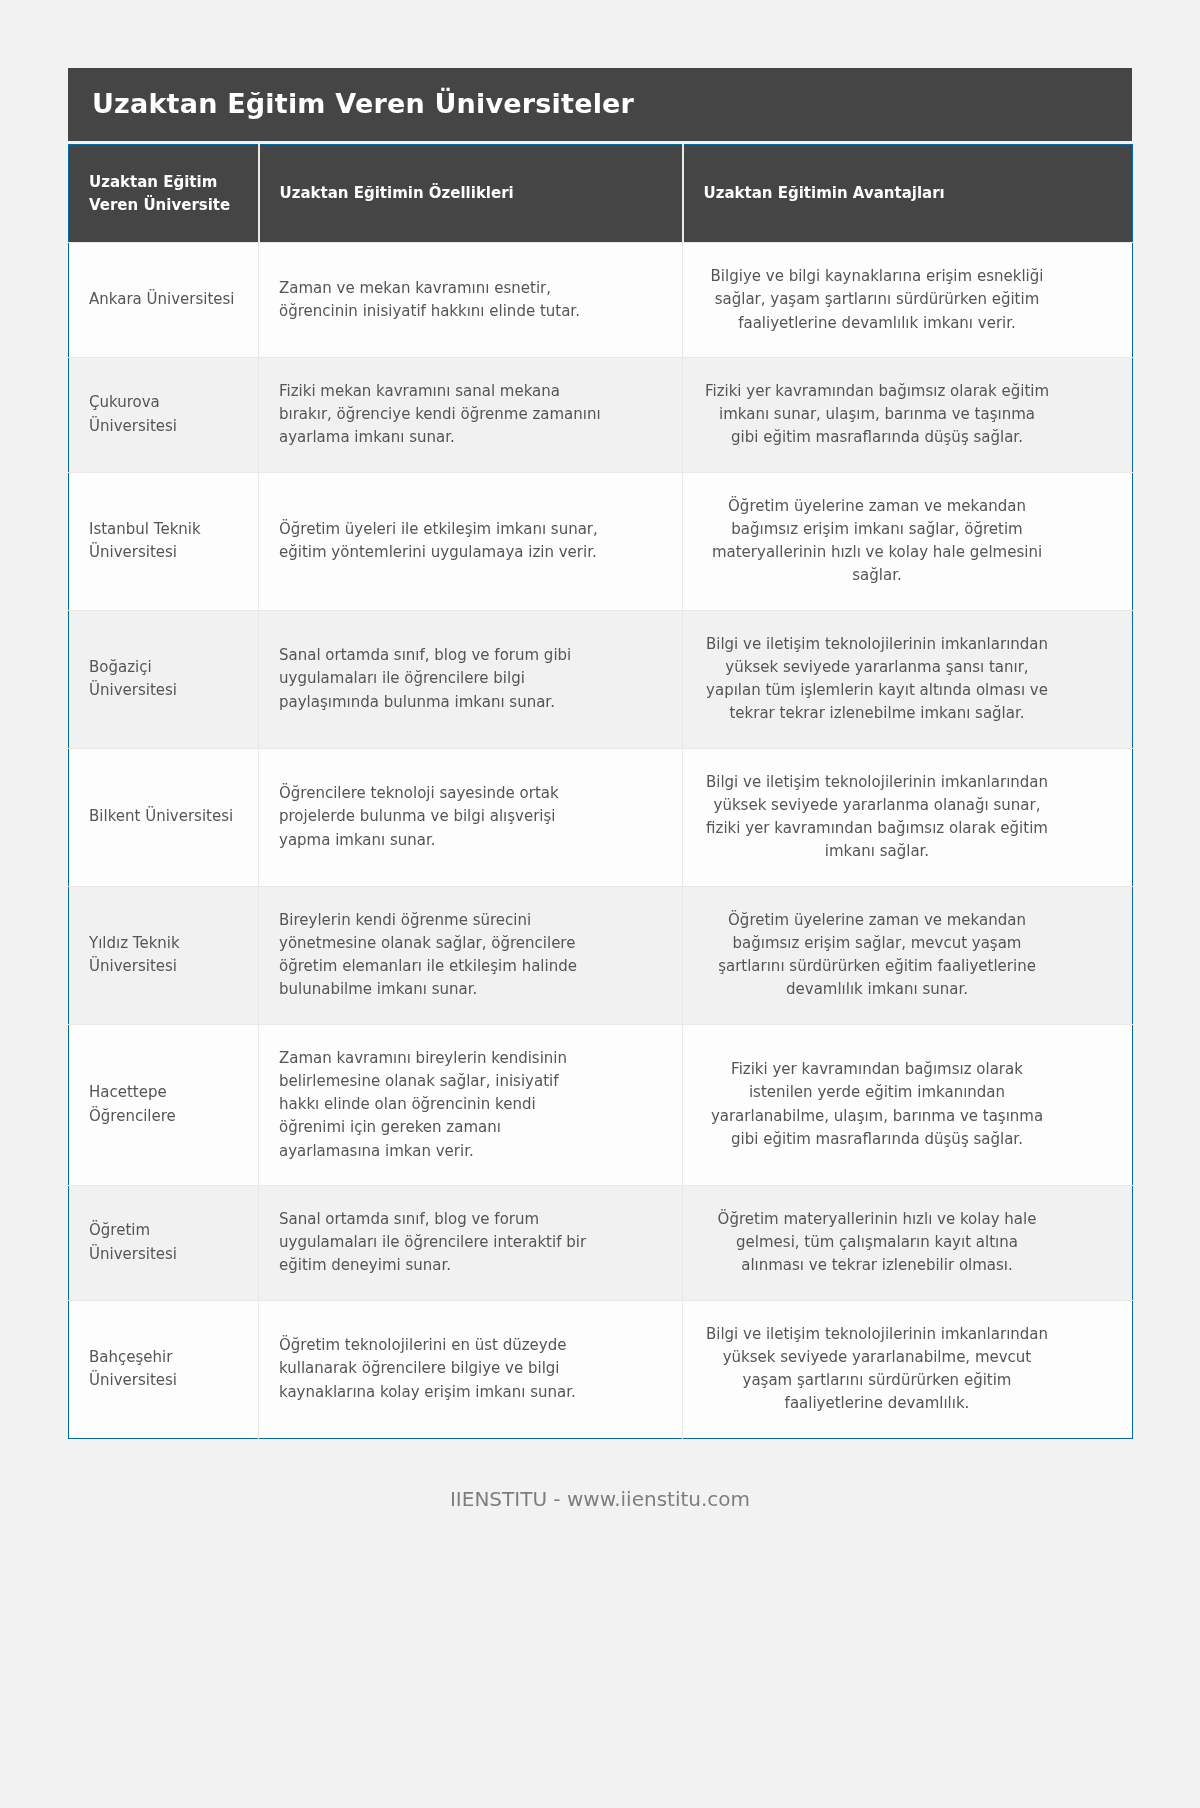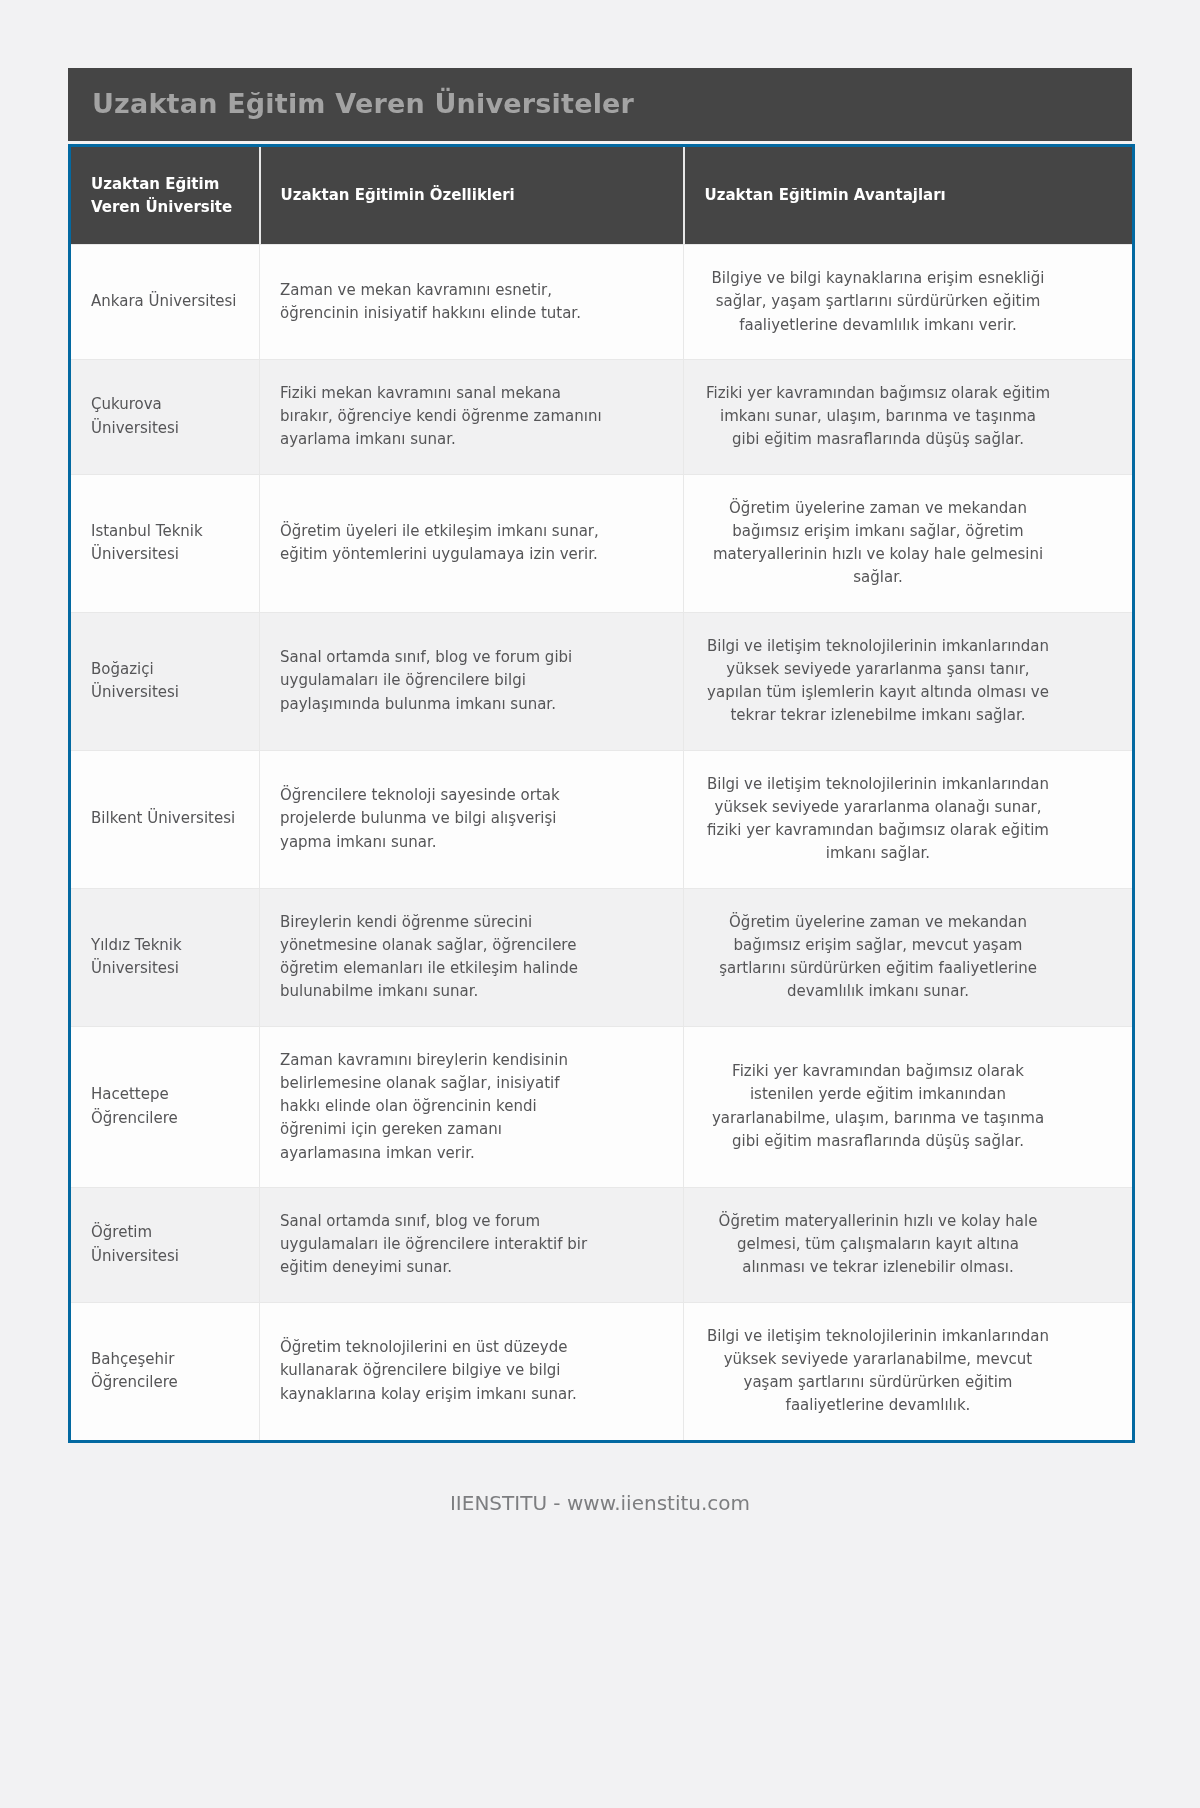--- a/index.html
+++ b/index.html
@@ -18,7 +18,7 @@
   }
   .title-bar {
     background: #454545;
-    color: #a3a3a3;
+    color: #ffffff;
     font-size: 27px;
     font-weight: bold;
     padding: 20px 24px 22px 24px;

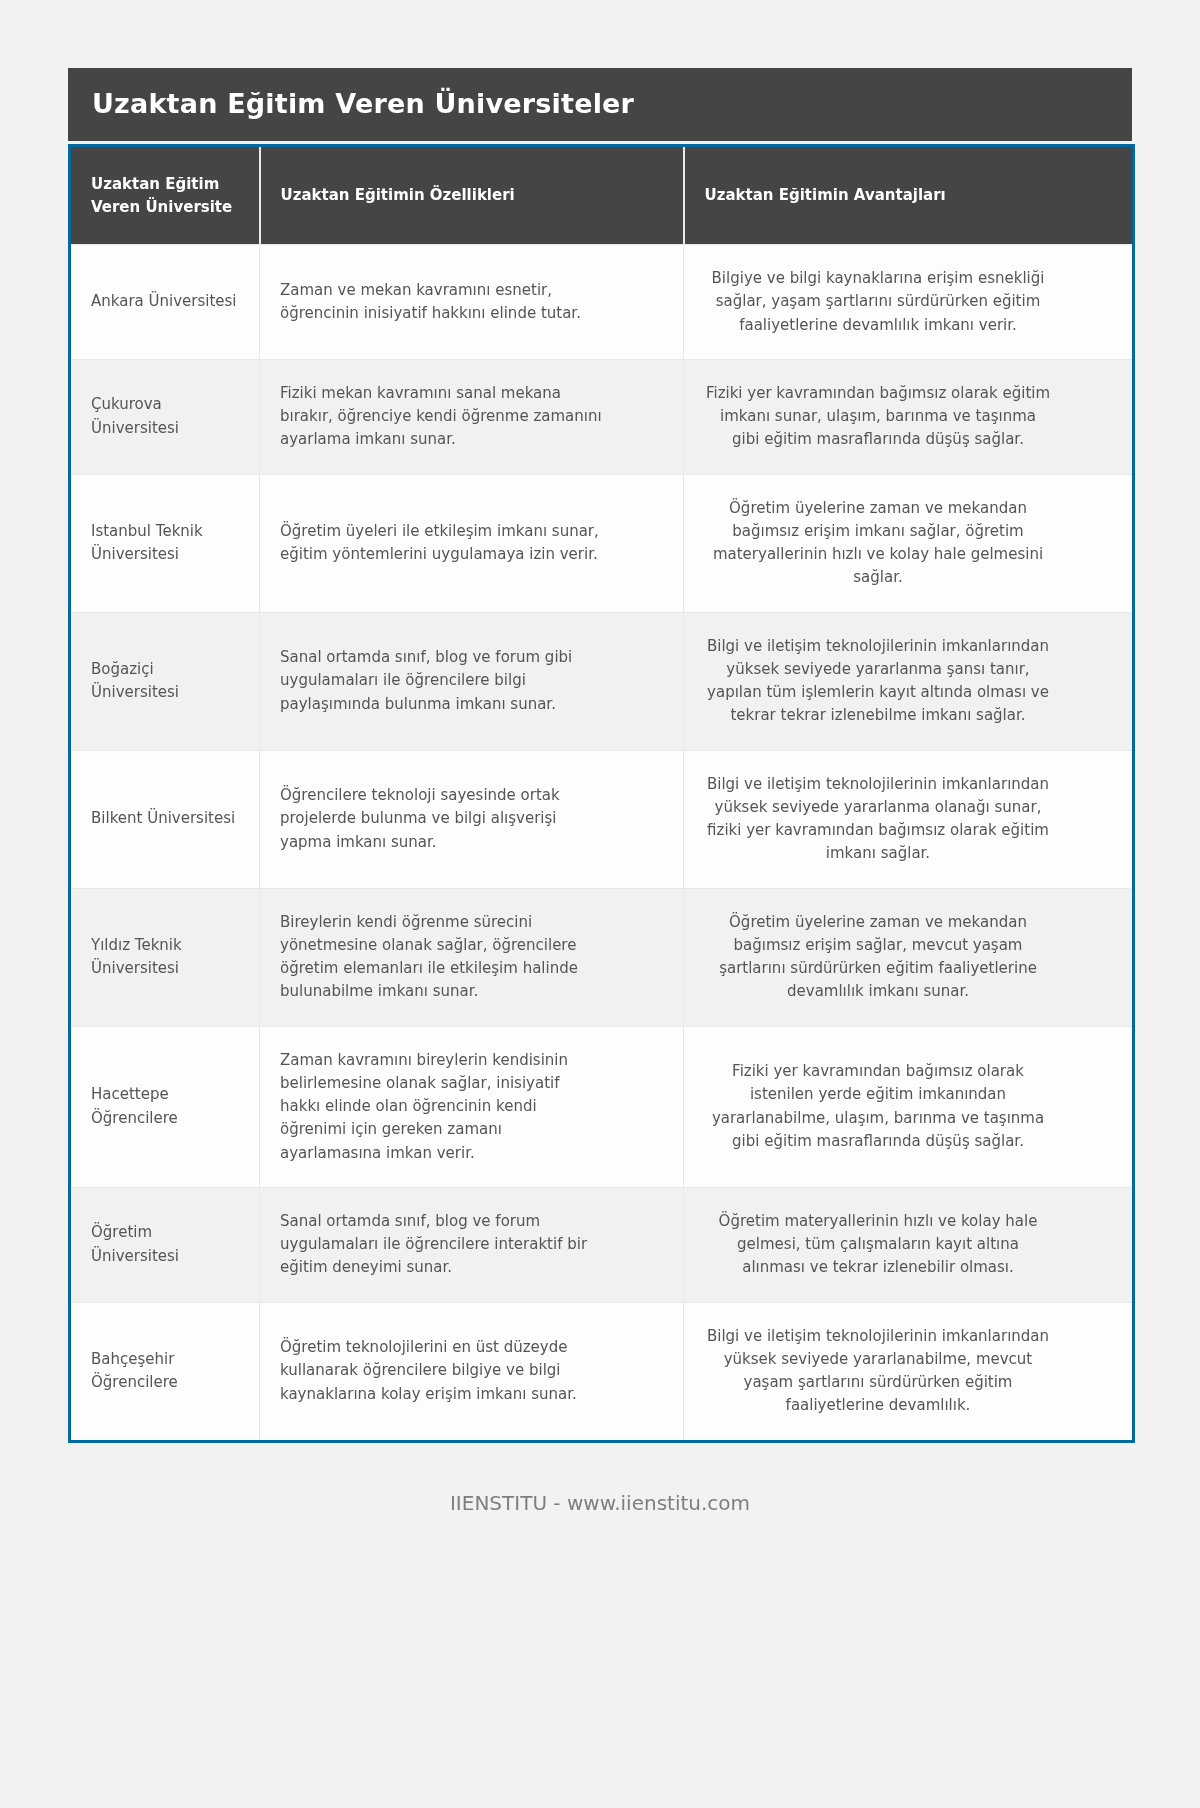--- a/index.html
+++ b/index.html
@@ -29,7 +29,7 @@
     width: 100%;
     border-collapse: collapse;
     table-layout: fixed;
-    border: 3px solid #0369a1;
+    border: 1px solid #0369a1;
   }
   col.c1 { width: 190px; }
   col.c2 { width: 424px; }

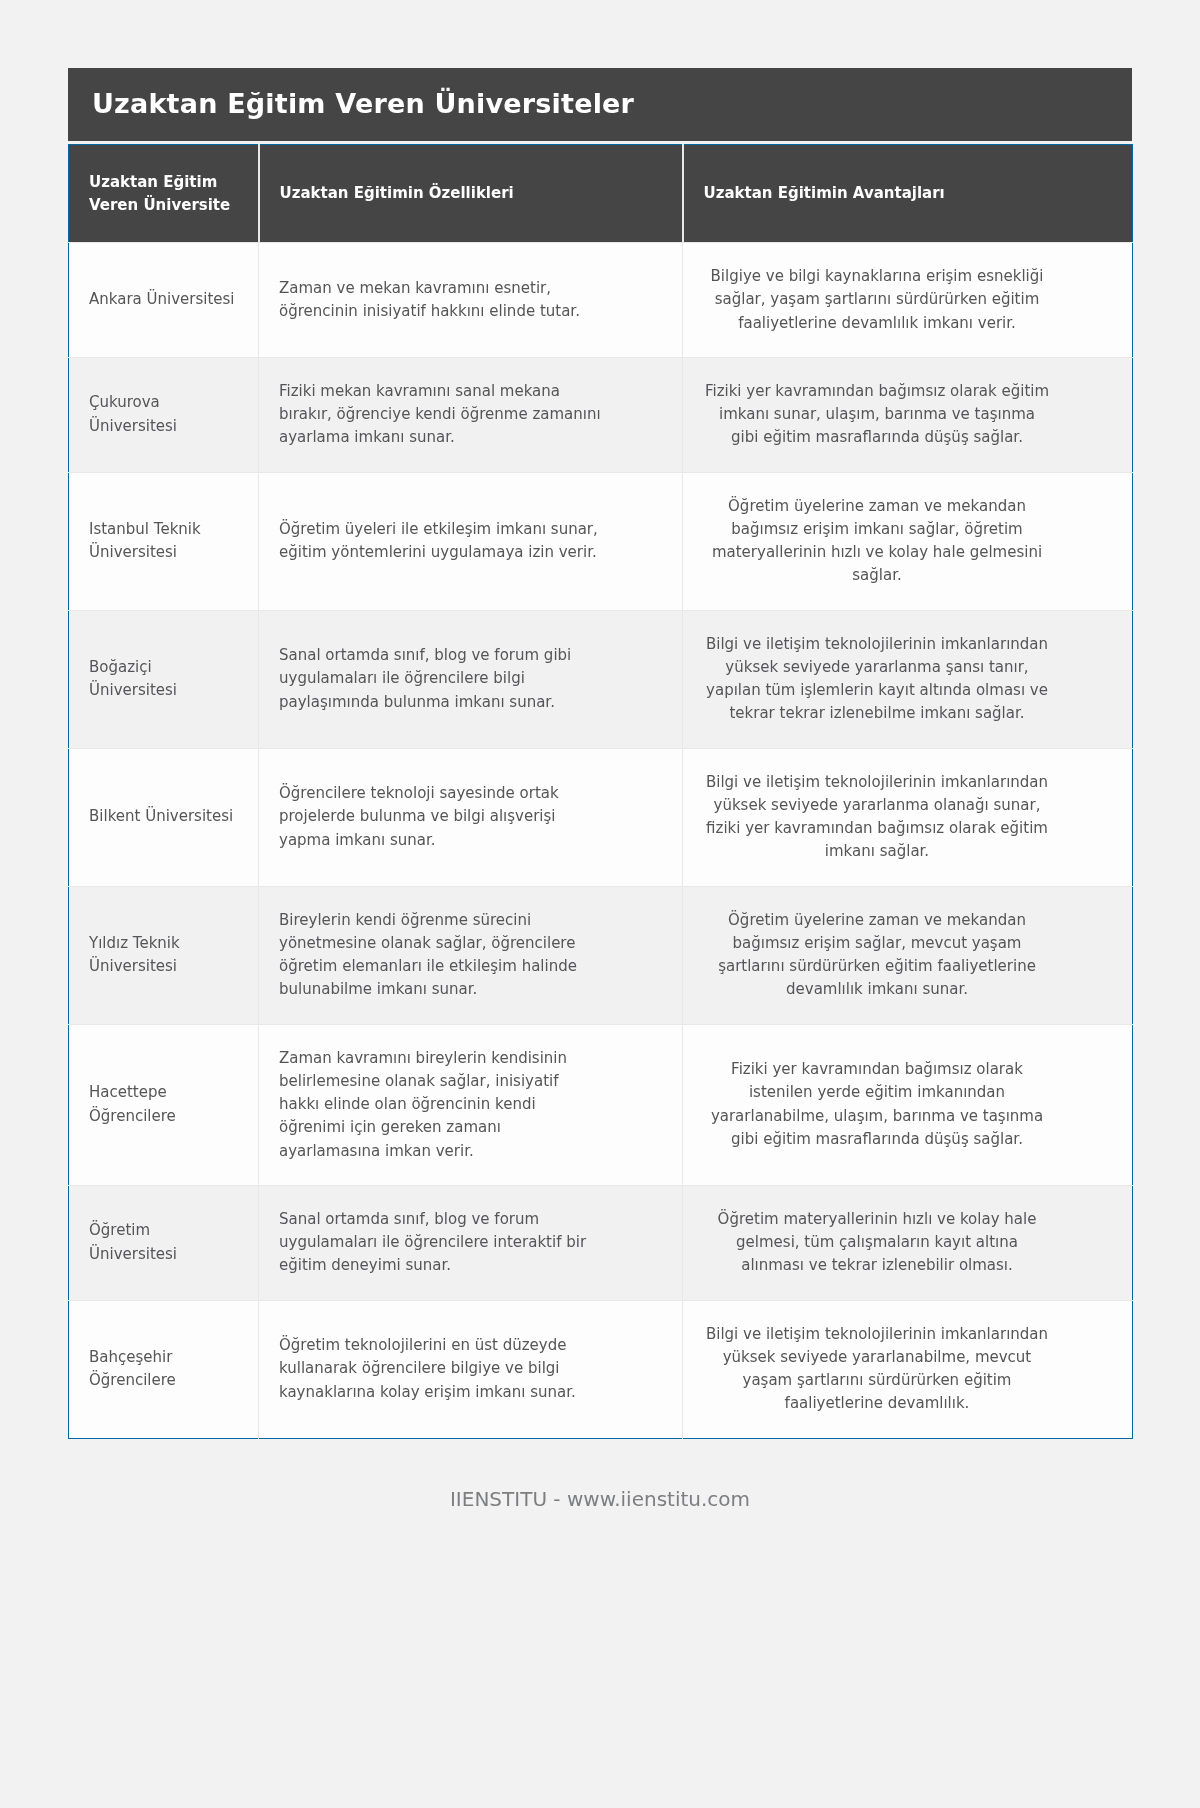--- a/index.html
+++ b/index.html
@@ -178,7 +178,7 @@
   </tr>
         <tr>
     <td class="university-cell">
-      <p>Bahçeşehir Öğrencilere</p>
+      <p>Bahçeşehir Üniversitesi</p>
     </td>
     <td class="features-cell">
       <p>Öğretim teknolojilerini en üst düzeyde kullanarak öğrencilere bilgiye ve bilgi kaynaklarına kolay erişim imkanı sunar.</p>

